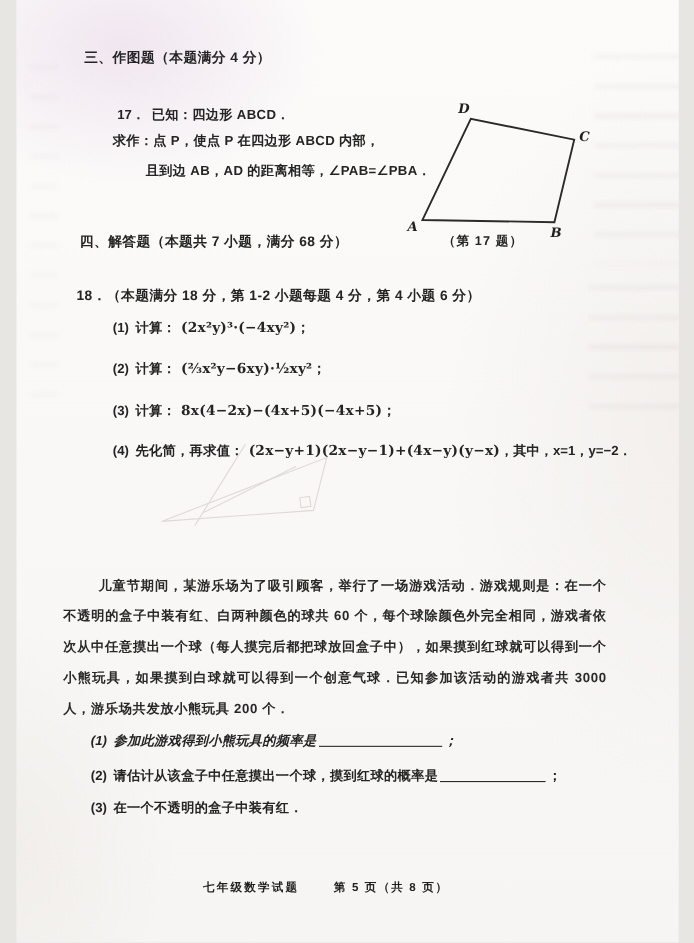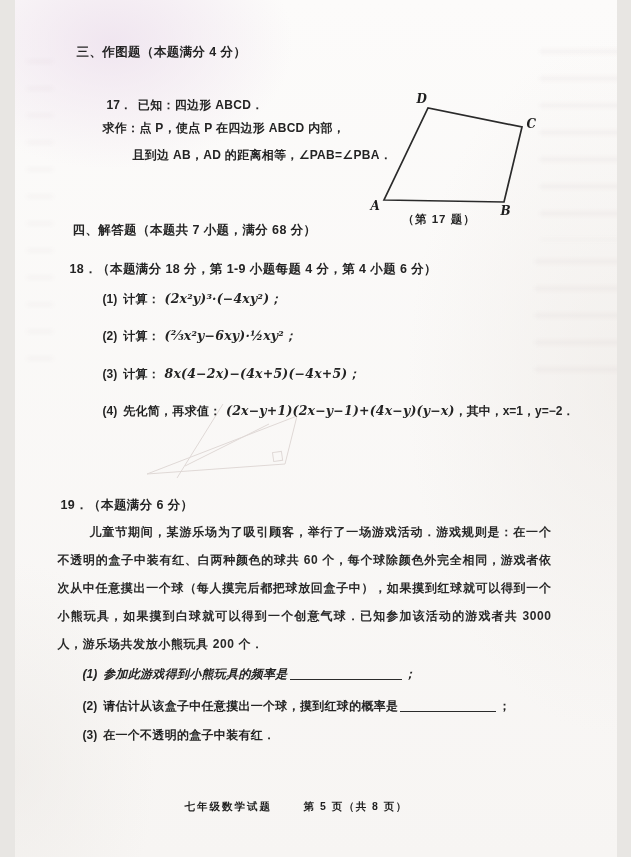--- a/index.html
+++ b/index.html
@@ -83,7 +83,7 @@
     <div class="fig-caption">（第 17 题）</div>
   </div>
 
-  <div class="abs h" style="left:58px; top:222px;">四、解答题（本题共 7 小题，满分 68 分）</div>
+  <div class="abs h" style="left:58px; top:212px;">四、解答题（本题共 7 小题，满分 68 分）</div>
   <div class="abs h" style="left:55px; top:261px;">18．（本题满分 18 分，第 1-9 小题每题 4 分，第 4 小题 6 分）</div>
 
   <div class="abs" style="left:88px; top:289px;">

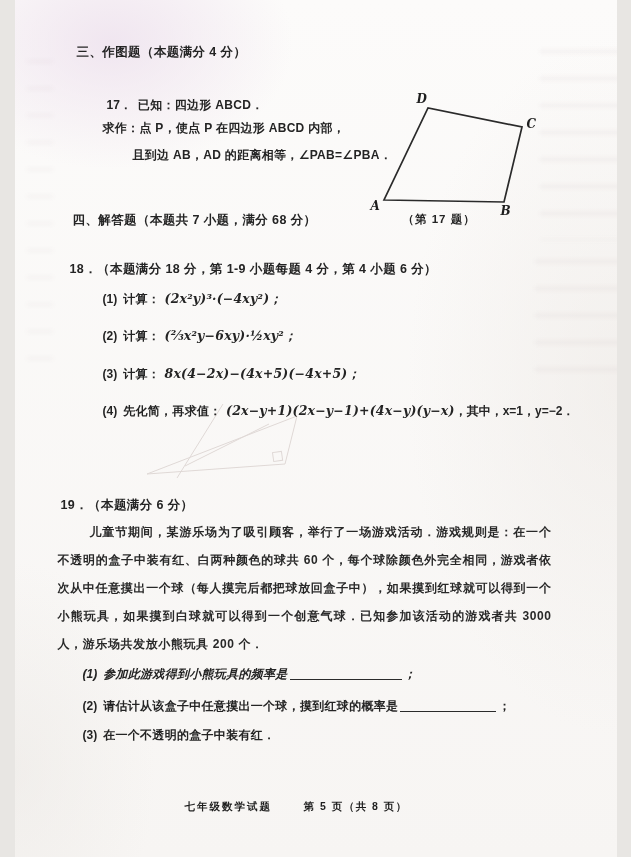--- a/index.html
+++ b/index.html
@@ -84,7 +84,7 @@
   </div>
 
   <div class="abs h" style="left:58px; top:212px;">四、解答题（本题共 7 小题，满分 68 分）</div>
-  <div class="abs h" style="left:55px; top:261px;">18．（本题满分 18 分，第 1-9 小题每题 4 分，第 4 小题 6 分）</div>
+  <div class="abs h" style="left:55px; top:261px;">18．（本题满分 18 分，第 1-2 小题每题 4 分，第 4 小题 6 分）</div>
 
   <div class="abs" style="left:88px; top:289px;">
     <span class="item-num">(1)</span><span class="t">计算：</span> <span class="math">(2x²y)³·(−4xy²)；</span>

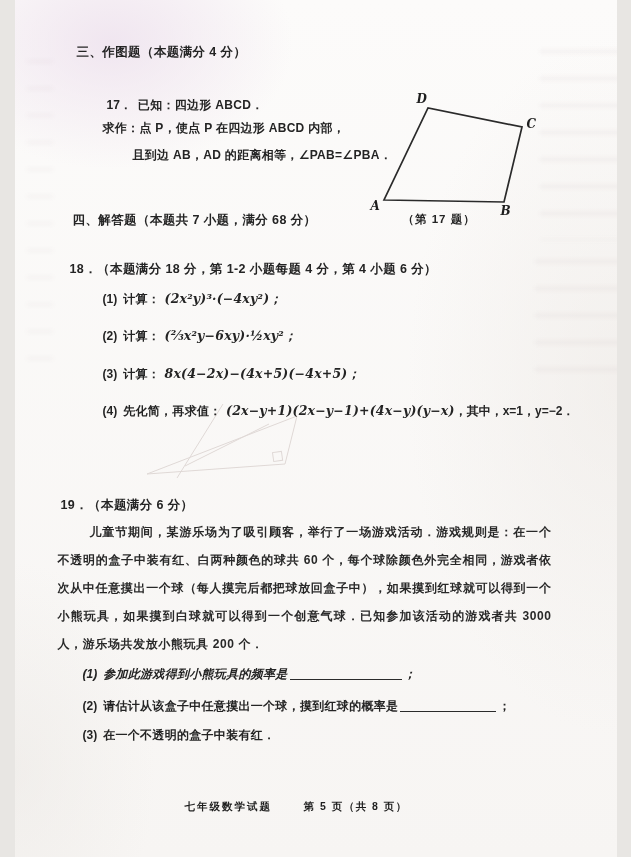--- a/index.html
+++ b/index.html
@@ -20,7 +20,7 @@
   .abs { position:absolute; white-space:nowrap; }
   .h { font-weight:700; font-size:12.5px; letter-spacing:0.4px; }
   .t { font-weight:700; font-size:12px; letter-spacing:0.3px; }
-  .math { font-family:"DejaVu Serif","Liberation Serif",serif; font-style:italic; font-weight:600; font-size:12.5px; letter-spacing:0.2px; }
+  .math { font-family:"DejaVu Serif","Liberation Serif",serif; font-weight:600; font-size:12.5px; letter-spacing:0.2px; }
   .cn-tail { font-family:"Liberation Sans","DejaVu Sans",sans-serif; font-style:normal; font-weight:700; font-size:12px; }
   .item-num { font-weight:700; font-size:12px; margin-right:6px; }
   .para {

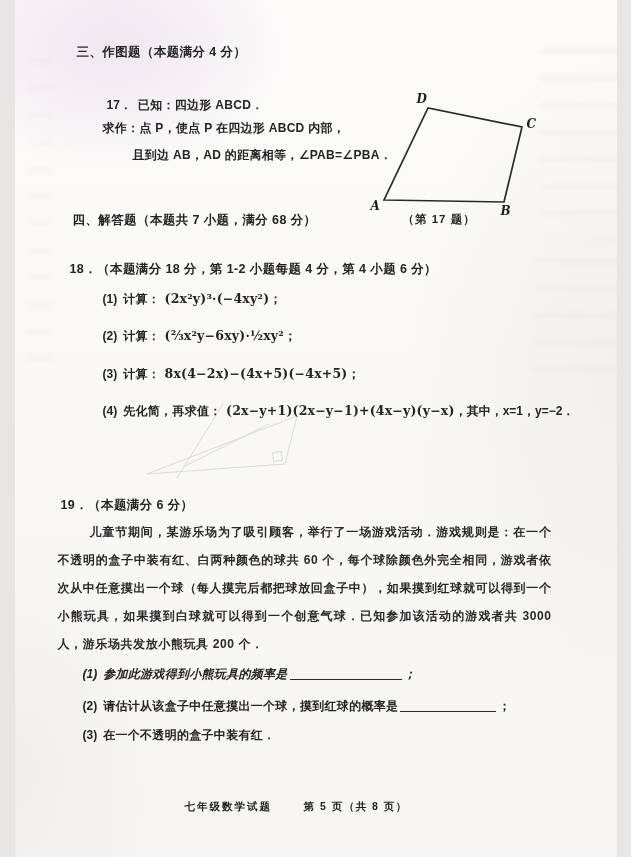--- a/index.html
+++ b/index.html
@@ -99,7 +99,6 @@
     <span class="item-num">(4)</span><span class="t">先化简，再求值：</span> <span class="math">(2x−y+1)(2x−y−1)+(4x−y)(y−x)</span><span class="cn-tail">，其中，x=1，y=−2．</span>
   </div>
 
-  <div class="abs h" style="left:46px; top:497px;">19．（本题满分 6 分）</div>
   <div class="para">儿童节期间，某游乐场为了吸引顾客，举行了一场游戏活动．游戏规则是：在一个不透明的盒子中装有红、白两种颜色的球共 60 个，每个球除颜色外完全相同，游戏者依次从中任意摸出一个球（每人摸完后都把球放回盒子中），如果摸到红球就可以得到一个小熊玩具，如果摸到白球就可以得到一个创意气球．已知参加该活动的游戏者共 3000 人，游乐场共发放小熊玩具 200 个．</div>
 
   <div class="abs" style="left:68px; top:664px;font-style:italic;">

